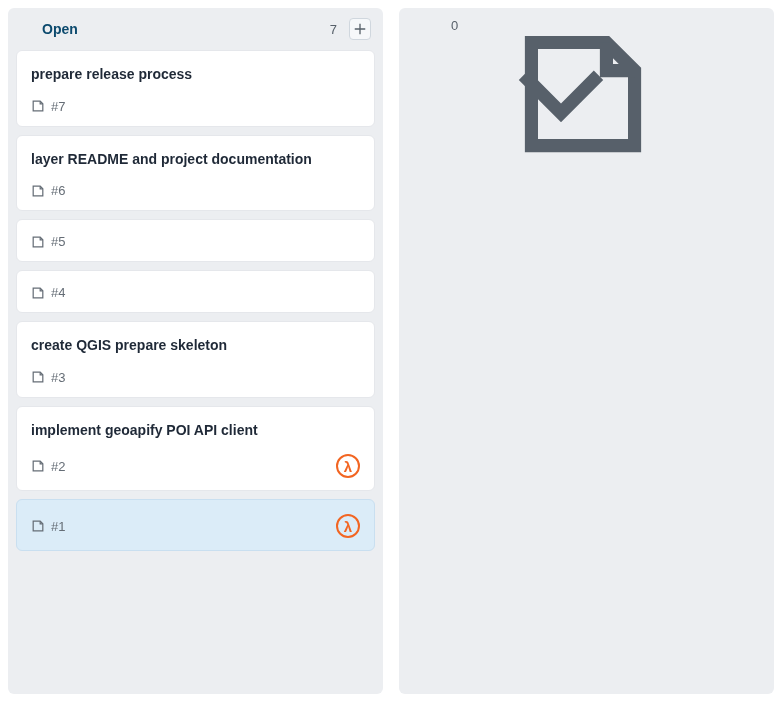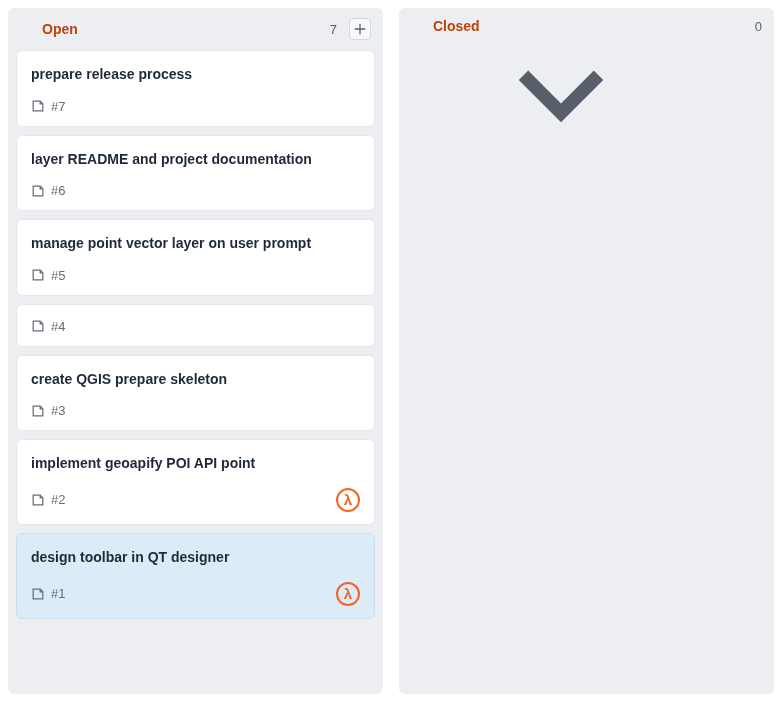--- a/index.html
+++ b/index.html
@@ -43,7 +43,7 @@
     .column-title {
       font-size: 14px;
       font-weight: 600;
-      color: #c2410c;
+      color: #0c4a6e;
       flex: 1;
     }
     .count-badge {

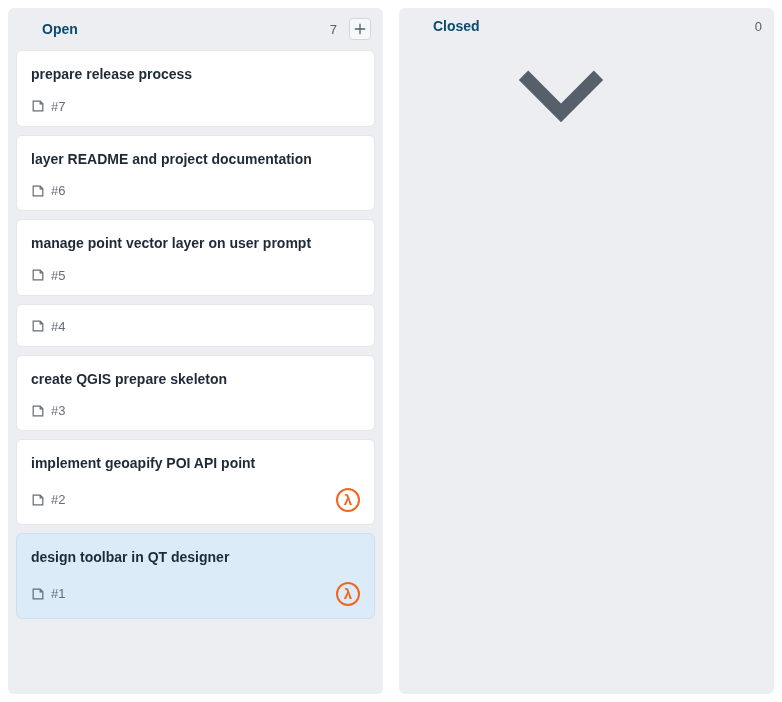--- a/index.html
+++ b/index.html
@@ -253,7 +253,6 @@
         <span class="chevron"><svg>
             <use href="#sym-chevron"></use>
           </svg></span>
-        <span class="column-title">Closed</span>
         <span class="count-badge">
           <span class="card-icon"><svg>
               <use href="#sym-card"></use>

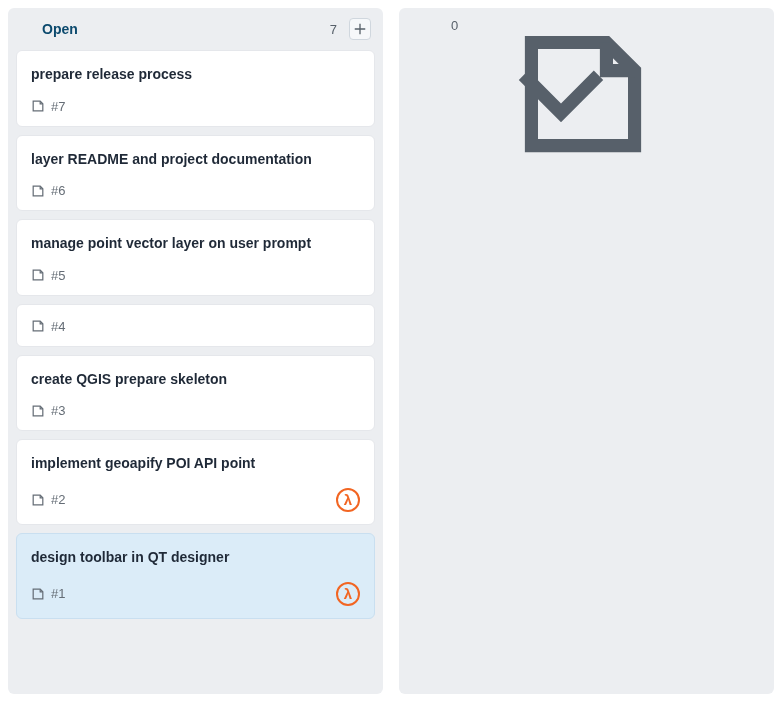--- a/index.html
+++ b/index.html
@@ -181,7 +181,6 @@
           </div>
         </div>
         <div class="card">
-          <div class="card-title">manage point vector layer on user prompt</div>
           <div class="card-footer">
             <div class="card-meta">
               <span style="display: inline-flex;">

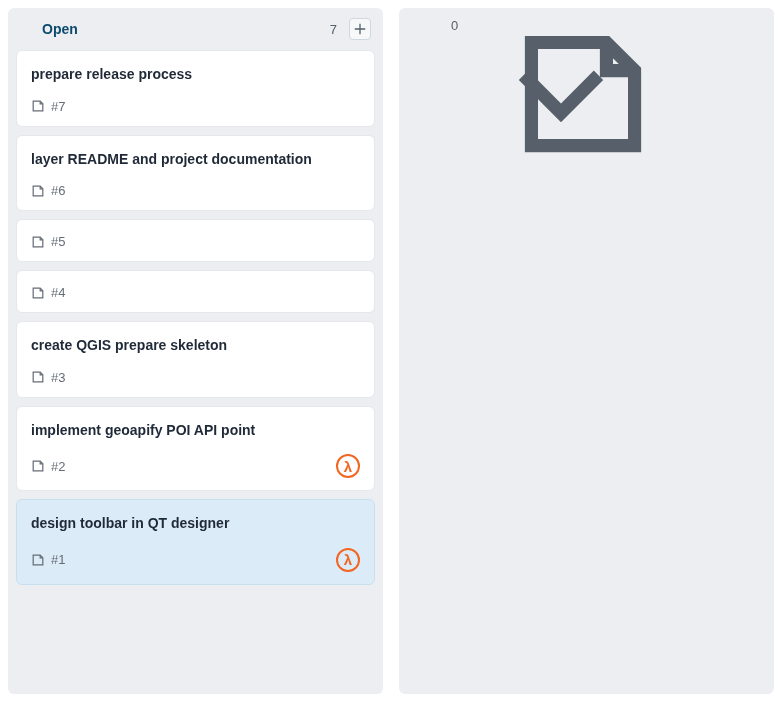--- a/index.html
+++ b/index.html
@@ -218,7 +218,7 @@
           </div>
         </div>
         <div class="card">
-          <div class="card-title">implement geoapify POI API point</div>
+          <div class="card-title">implement geoapify POI API client</div>
           <div class="card-footer">
             <div class="card-meta">
               <span style="display: inline-flex;">

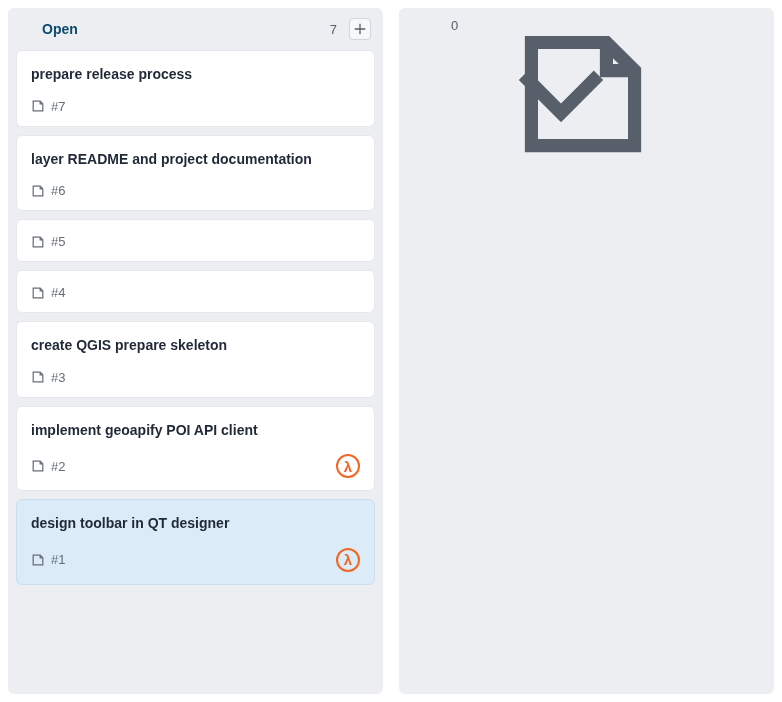--- a/index.html
+++ b/index.html
@@ -232,7 +232,6 @@
           </div>
         </div>
         <div class="card highlighted">
-          <div class="card-title">design toolbar in QT designer</div>
           <div class="card-footer">
             <div class="card-meta">
               <span style="display: inline-flex;">

